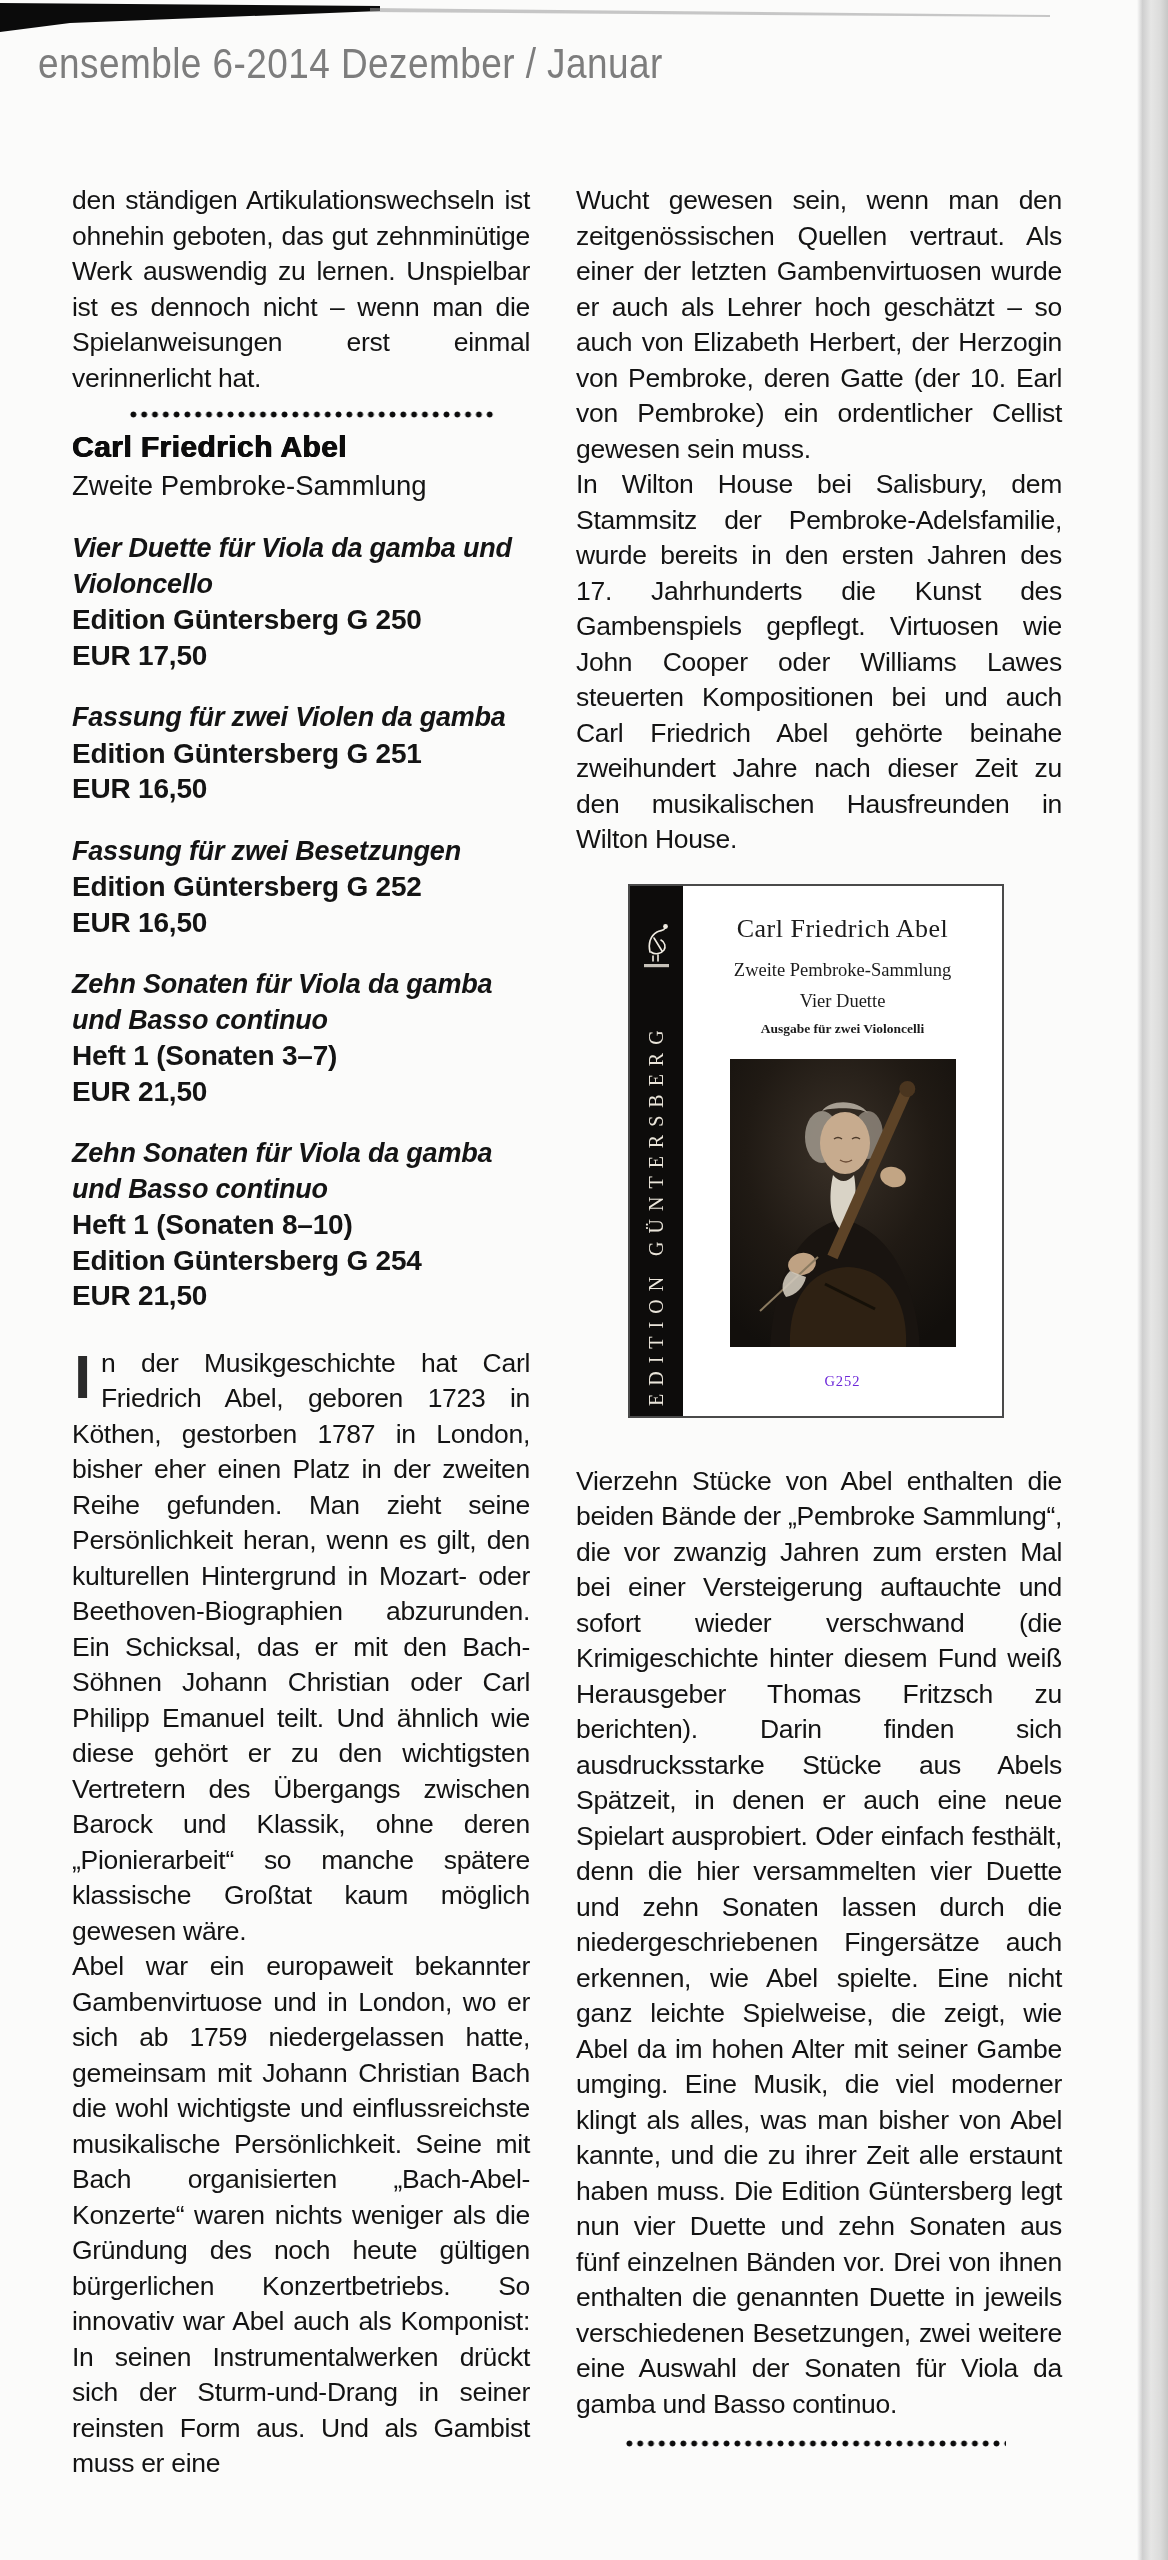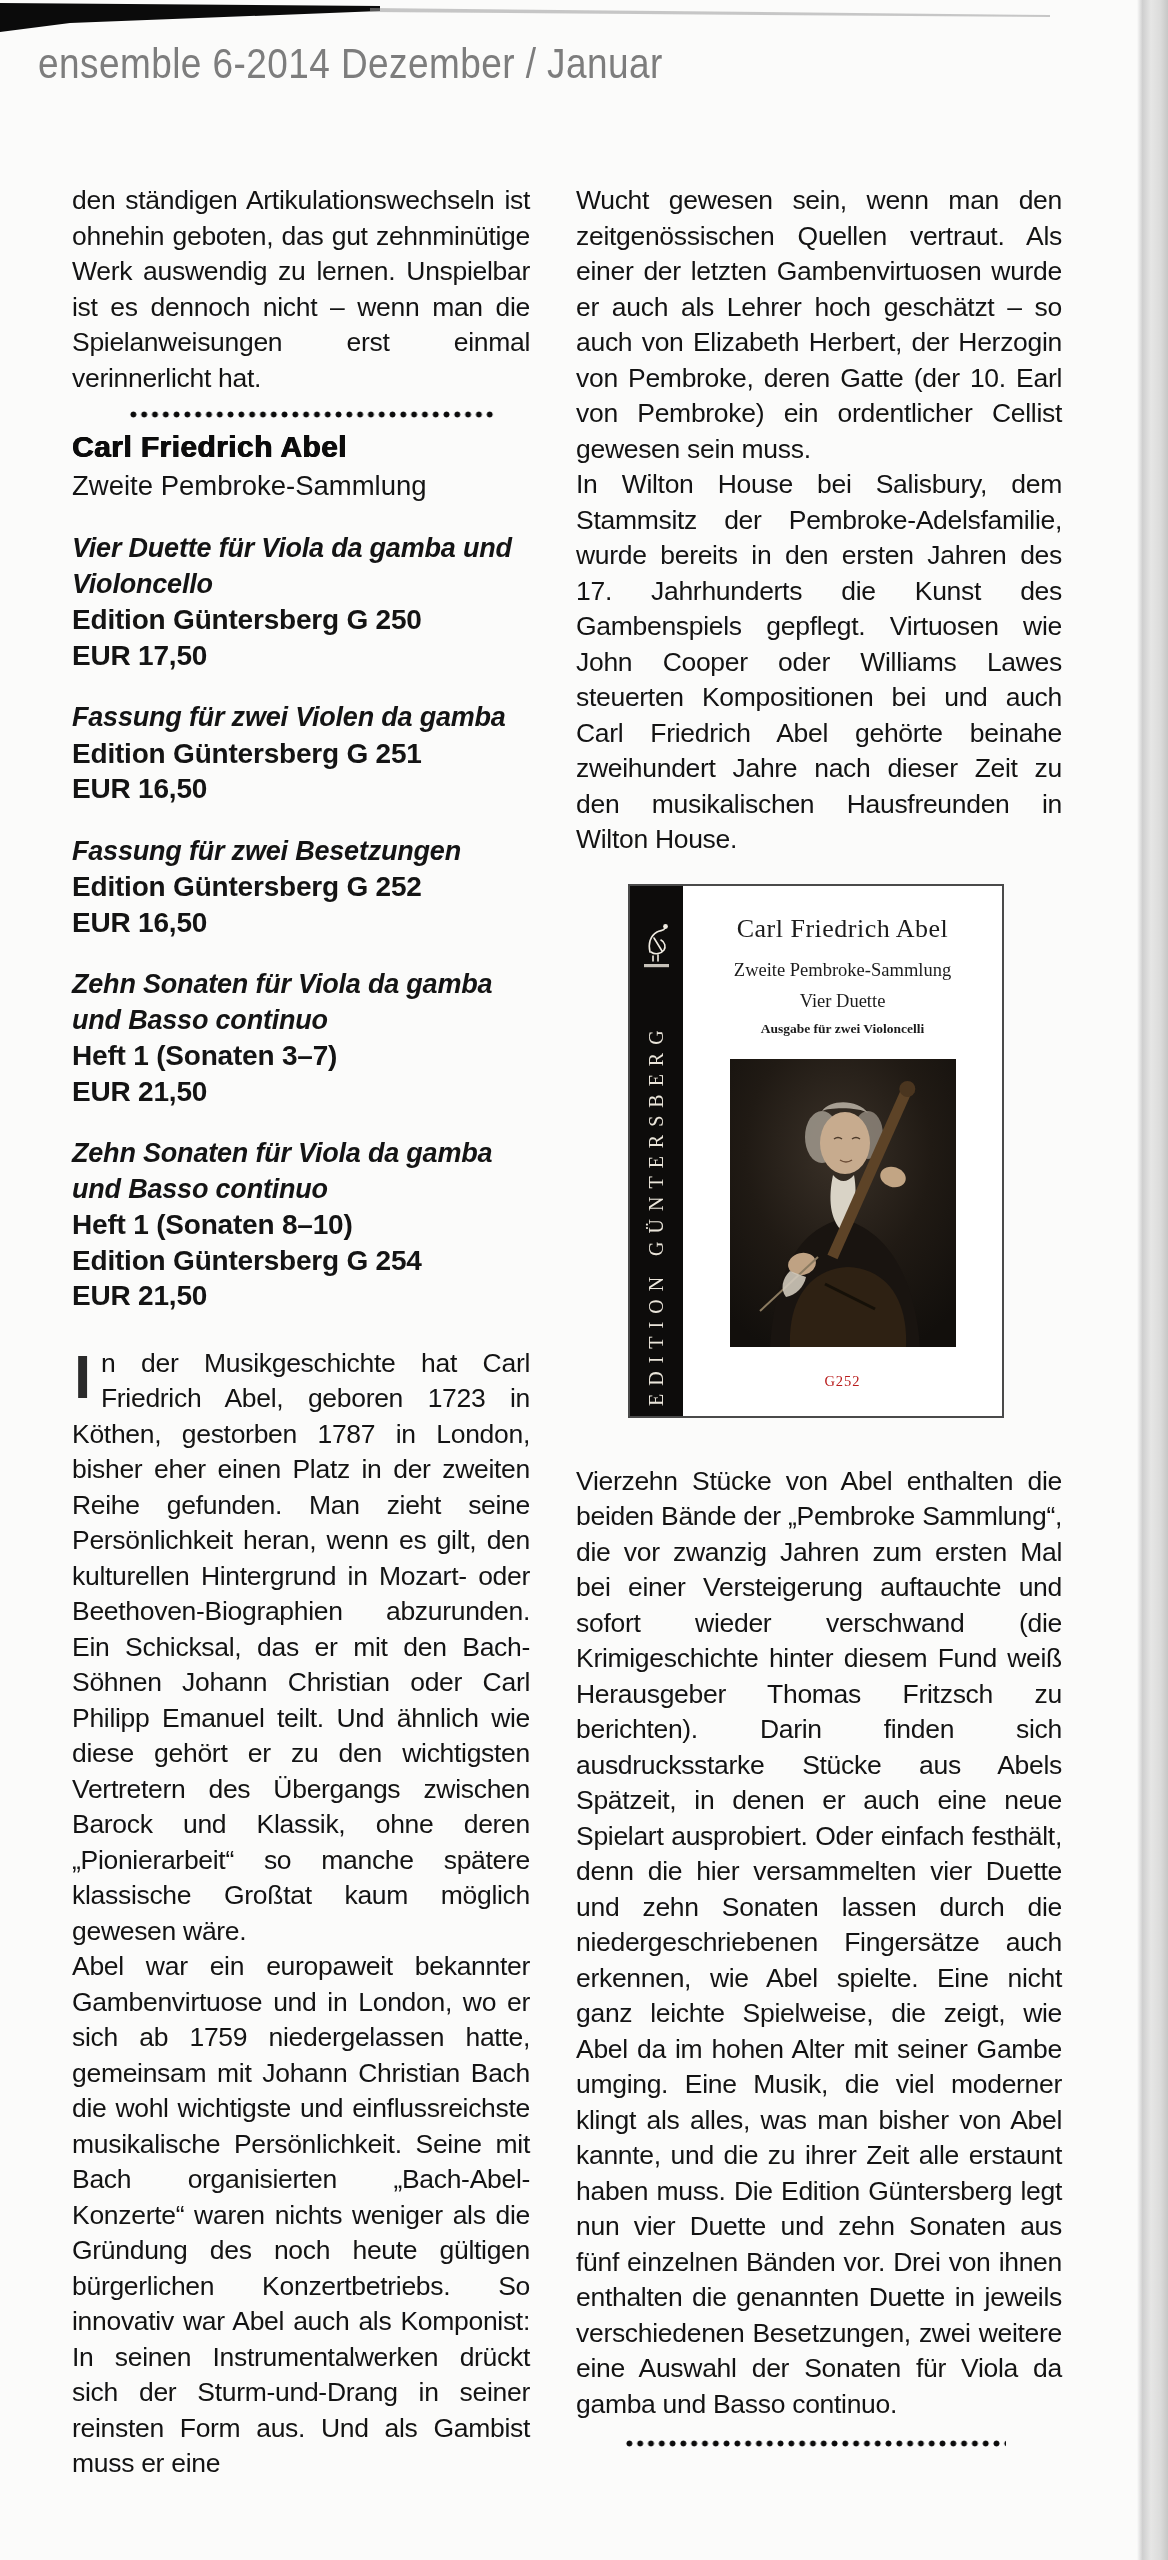--- a/index.html
+++ b/index.html
@@ -66,7 +66,7 @@
   .cover-sub2{font-size:18.5px;margin-top:10px;}
   .cover-sub3{font-size:13.5px;font-weight:bold;margin-top:9px;}
   .portrait{display:block;margin:22px auto 0;}
-  .cover-cat{margin-top:26px;font-size:14.5px;letter-spacing:1px;color:#b91c1c;}
+  .cover-cat{margin-top:26px;font-size:14.5px;letter-spacing:1px;color:#6d28d9;}
 </style>
 </head>
 <body>

